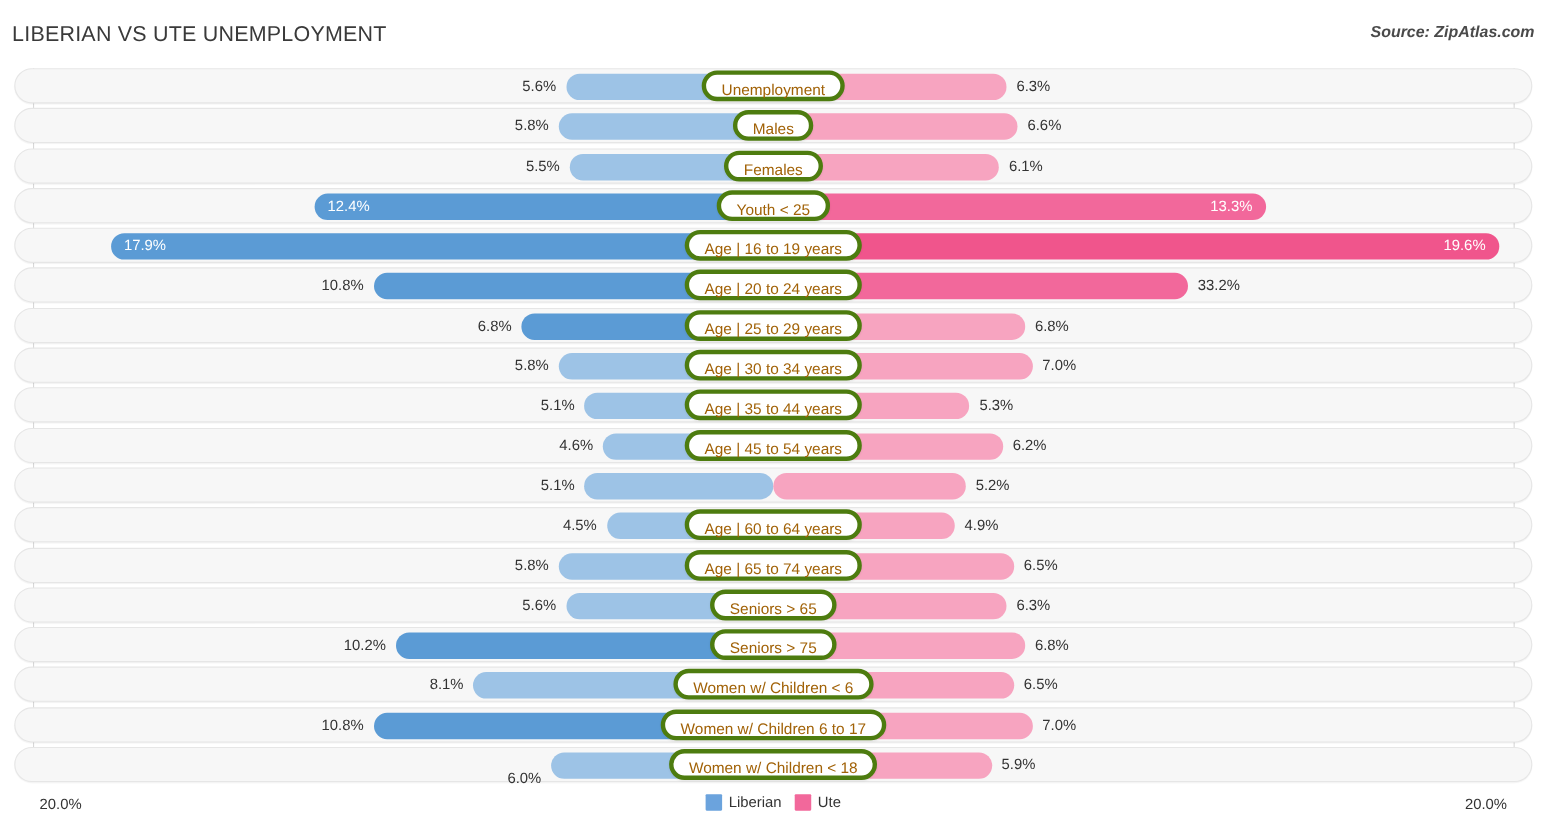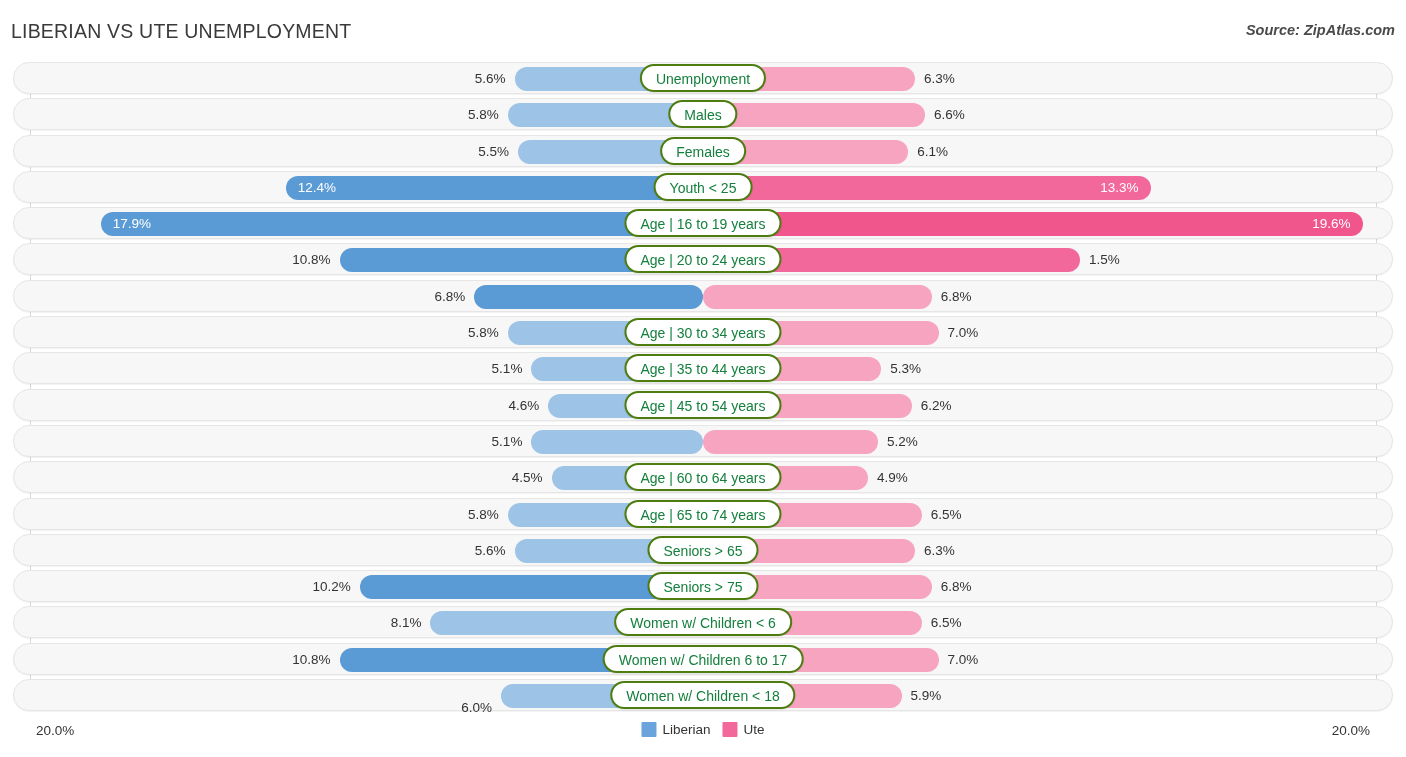--- a/index.html
+++ b/index.html
@@ -84,11 +84,11 @@
     position: absolute; left: 50%; top: 50%;
     transform: translate(-50%, -50%);
     background: #ffffff;
-    border: 2px solid #4d7c0f;
+    border: 4px solid #4d7c0f;
     border-radius: 15px;
     height: 28px; line-height: 26px;
     padding: 0 14px;
-    font-size: 14px; color: #15803d;
+    font-size: 14px; color: #a16207;
     white-space: nowrap;
     z-index: 5;
     box-shadow: 0 1px 2px rgba(0,0,0,.08);

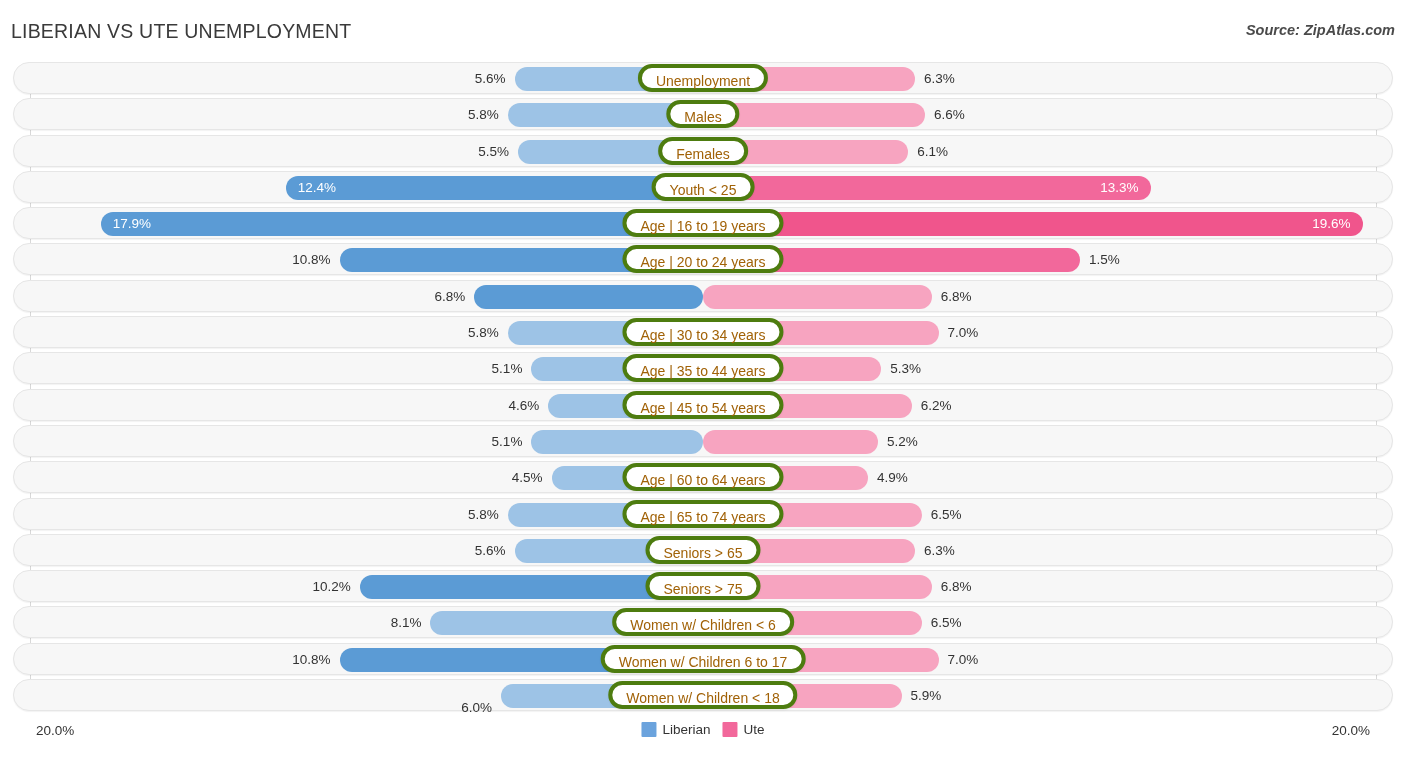--- a/index.html
+++ b/index.html
@@ -181,7 +181,7 @@
             <div class="bar left dark" style="width: 363.42px;"></div>
             <div class="bar right dark" style="width: 376.88px;"></div>
             <div class="val outside-left" style="right: calc(50% + 372.42px);">10.8%</div>
-            <div class="val outside-right" style="left: calc(50% + 385.88px);">1.5%</div>
+            <div class="val outside-right" style="left: calc(50% + 385.88px);">33.2%</div>
             <div class="pill">Age | 20 to 24 years</div>
           </div>
         </div>

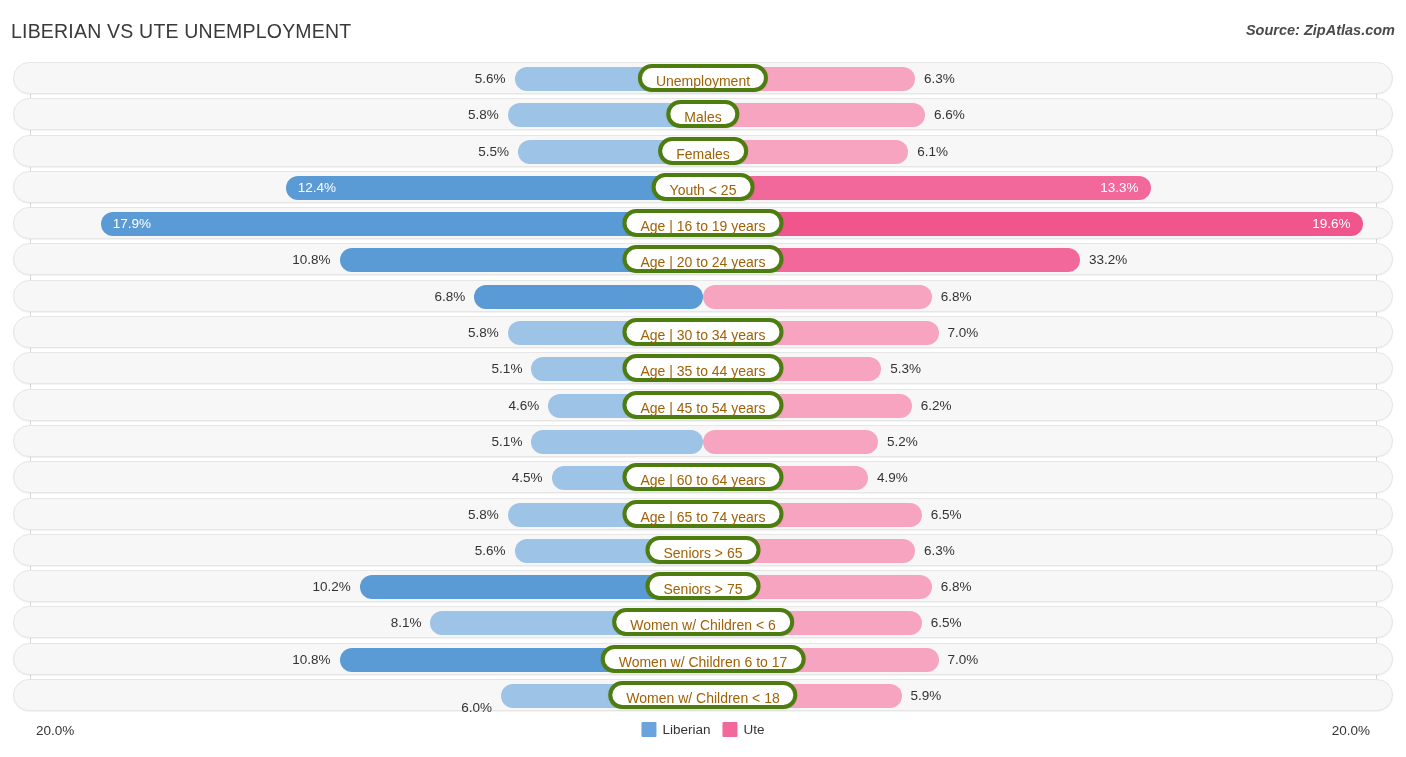--- a/index.html
+++ b/index.html
@@ -191,6 +191,7 @@
             <div class="bar right lite" style="width: 228.82px;"></div>
             <div class="val outside-left" style="right: calc(50% + 237.82px);">6.8%</div>
             <div class="val outside-right" style="left: calc(50% + 237.82px);">6.8%</div>
+            <div class="pill">Age | 25 to 29 years</div>
           </div>
         </div>
         <div class="row">

